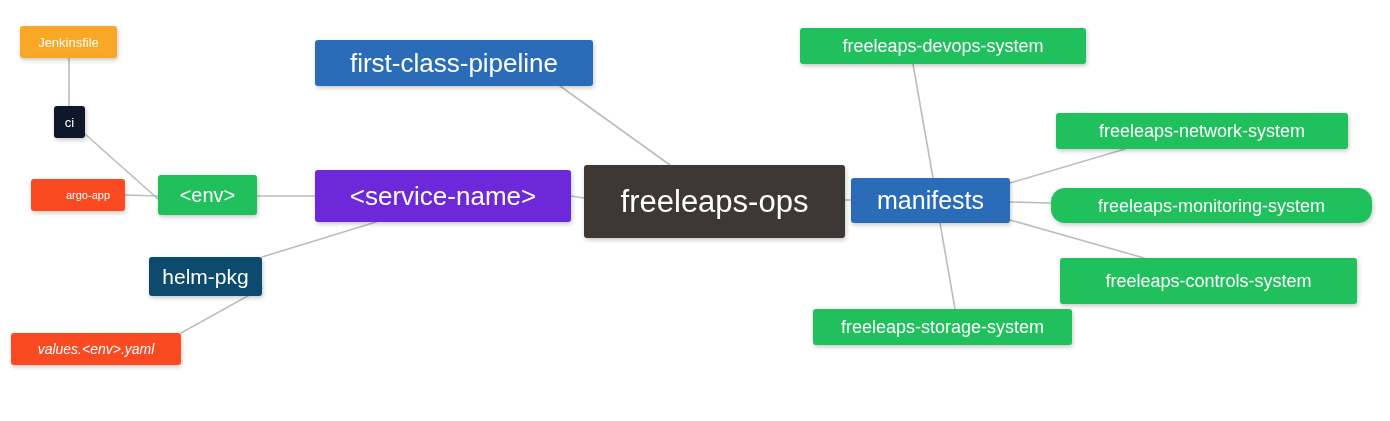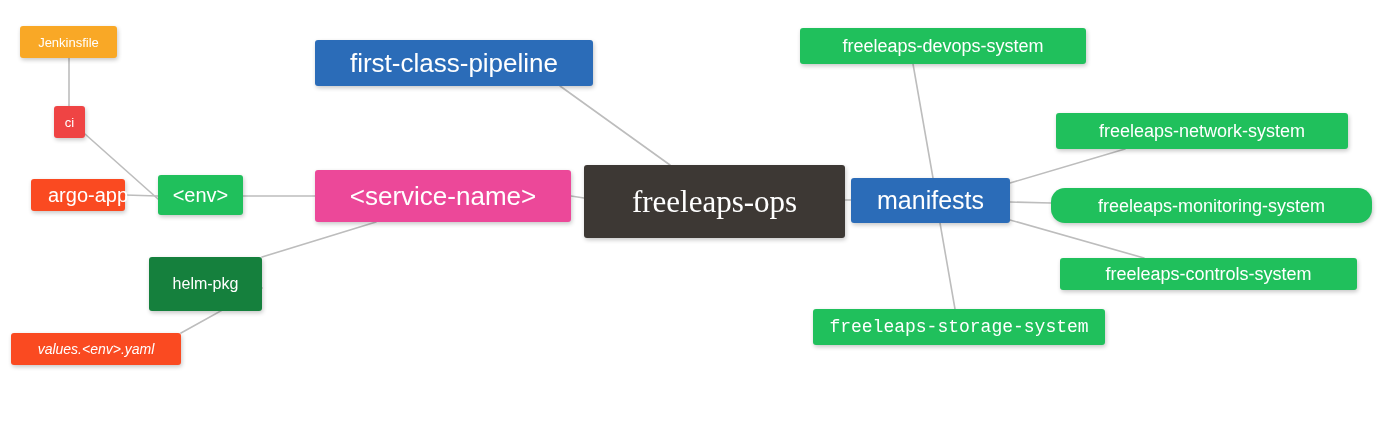--- a/index.html
+++ b/index.html
@@ -70,7 +70,7 @@
       <div class="node" style="left: 20px; top: 26px; width: 97px; height: 32px; background: rgb(249, 168, 38); font-size: 13px;">
         <span class="node-label">Jenkinsfile</span>
       </div>
-      <div class="node" style="left: 54px; top: 106px; width: 31px; height: 32px; background: #ef4444; font-size: 13px;">
+      <div class="node" style="left: 54px; top: 106px; width: 31px; height: 32px; background: #0f172a; font-size: 13px;">
         <span class="node-label">ci</span>
       </div>
       <div class="node" style="left: 31px; top: 179px; width: 94px; height: 32px; background: rgb(250, 74, 33); font-size: 20px; padding-left: 20px;">

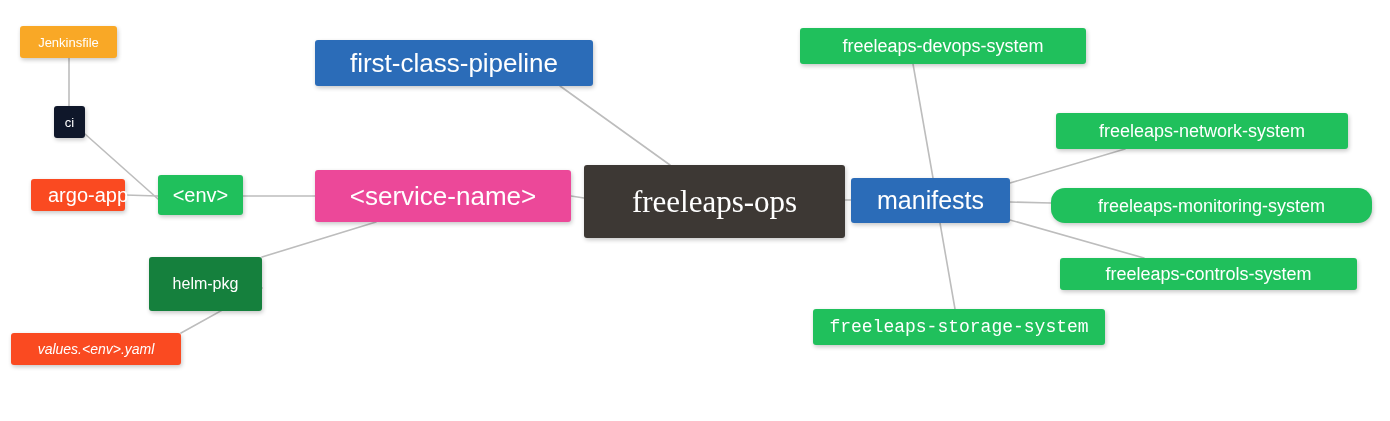--- a/index.html
+++ b/index.html
@@ -73,7 +73,7 @@
       <div class="node" style="left: 54px; top: 106px; width: 31px; height: 32px; background: #0f172a; font-size: 13px;">
         <span class="node-label">ci</span>
       </div>
-      <div class="node" style="left: 31px; top: 179px; width: 94px; height: 32px; background: rgb(250, 74, 33); font-size: 20px; padding-left: 20px;">
+      <div class="node" style="left: 31px; top: 179px; width: 94px; height: 32px; background: rgb(250, 74, 33); font-size: 11px; padding-left: 20px;">
         <span class="node-label">argo-app</span>
       </div>
       <div class="node" style="left: 158px; top: 175px; width: 85px; height: 40px; background: rgb(32, 192, 92); font-size: 20px;">

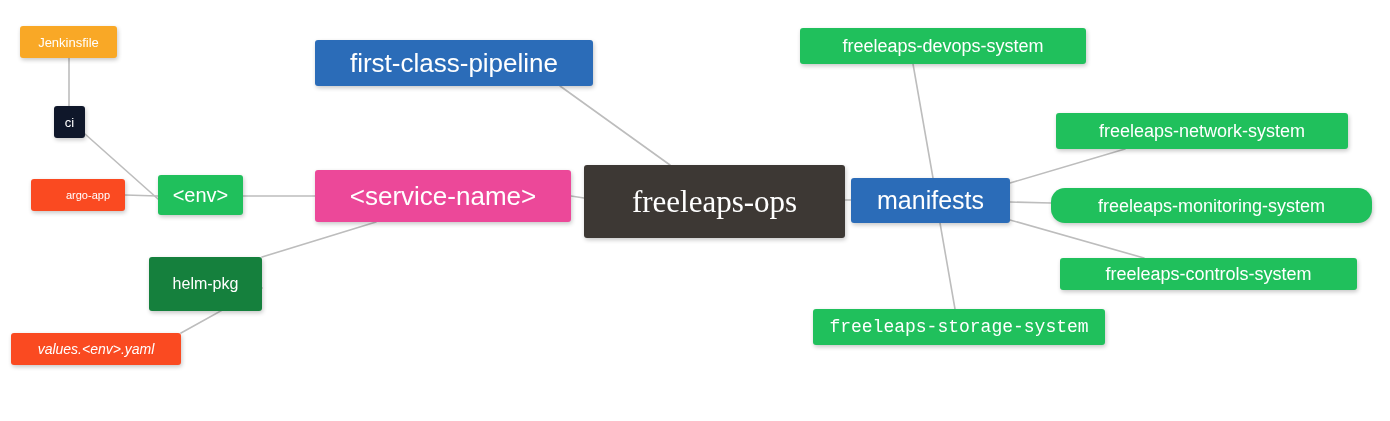--- a/index.html
+++ b/index.html
@@ -76,7 +76,7 @@
       <div class="node" style="left: 31px; top: 179px; width: 94px; height: 32px; background: rgb(250, 74, 33); font-size: 11px; padding-left: 20px;">
         <span class="node-label">argo-app</span>
       </div>
-      <div class="node" style="left: 158px; top: 175px; width: 85px; height: 40px; background: rgb(32, 192, 92); font-size: 20px;">
+      <div class="node" style="left: 158px; top: 175px; width: 99px; height: 40px; background: rgb(32, 192, 92); font-size: 20px;">
         <span class="node-label">&lt;env&gt;</span>
       </div>
       <div class="node" style="left: 149px; top: 257px; width: 113px; height: 54px; background: #15803d; font-size: 16px;">

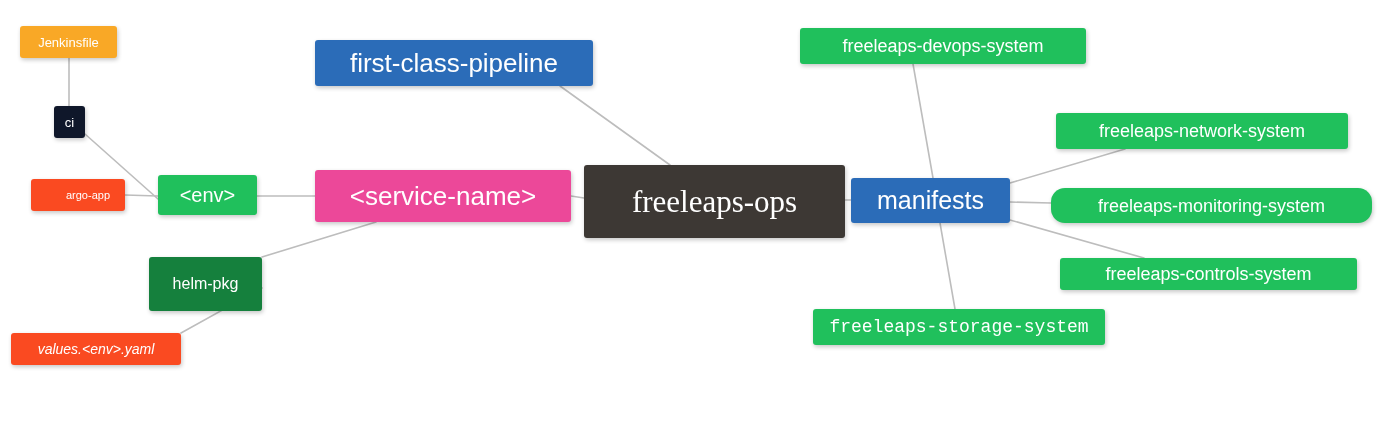--- a/index.html
+++ b/index.html
@@ -88,7 +88,7 @@
       <div class="node" style="left: 315px; top: 40px; width: 278px; height: 46px; background: rgb(43, 108, 184); font-size: 26px; align-items: center;">
         <span class="node-label">first-class-pipeline</span>
       </div>
-      <div class="node" style="left: 315px; top: 170px; width: 256px; height: 52px; background: #ec4899; font-size: 26px;">
+      <div class="node" style="left: 315px; top: 170px; width: 256px; height: 52px; background: #6d28d9; font-size: 26px;">
         <span class="node-label">&lt;service-name&gt;</span>
       </div>
       <div class="node" style="left: 584px; top: 165px; width: 261px; height: 73px; background: rgb(61, 56, 52); font-size: 31px; font-family: Liberation Serif, serif;">

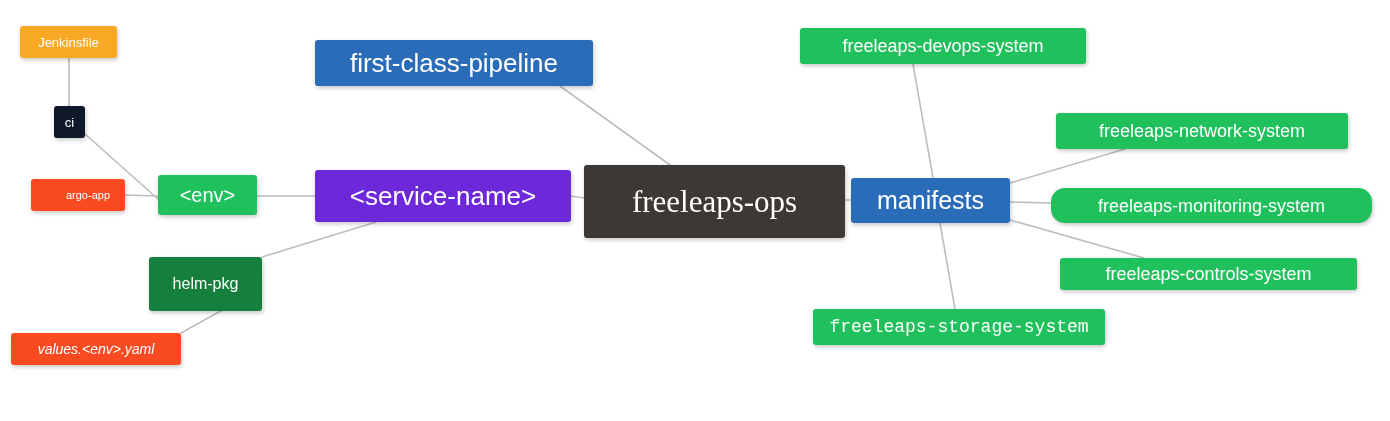--- a/index.html
+++ b/index.html
@@ -91,7 +91,7 @@
       <div class="node" style="left: 315px; top: 170px; width: 256px; height: 52px; background: #6d28d9; font-size: 26px;">
         <span class="node-label">&lt;service-name&gt;</span>
       </div>
-      <div class="node" style="left: 584px; top: 165px; width: 261px; height: 73px; background: rgb(61, 56, 52); font-size: 31px; font-family: Liberation Serif, serif;">
+      <div class="node" style="left: 584px; top: 165px; width: 261px; height: 73px; background: rgb(61, 56, 52); font-size: 31px;">
         <span class="node-label">freeleaps-ops</span>
       </div>
       <div class="node" style="left: 851px; top: 178px; width: 159px; height: 45px; background: rgb(43, 108, 184); font-size: 25px; text-align: center;">

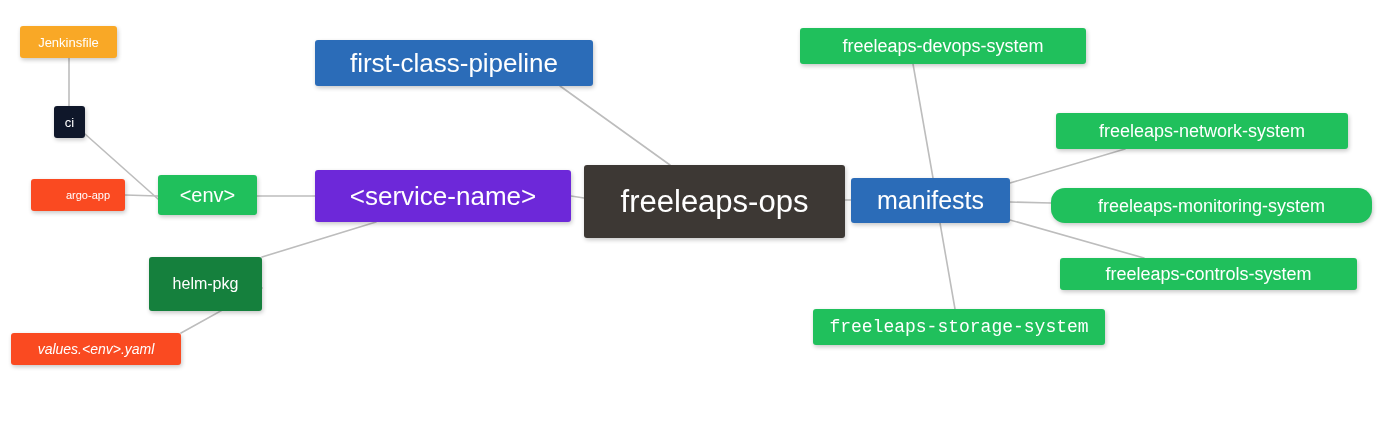--- a/index.html
+++ b/index.html
@@ -79,7 +79,7 @@
       <div class="node" style="left: 158px; top: 175px; width: 99px; height: 40px; background: rgb(32, 192, 92); font-size: 20px;">
         <span class="node-label">&lt;env&gt;</span>
       </div>
-      <div class="node" style="left: 149px; top: 257px; width: 113px; height: 54px; background: #15803d; font-size: 16px;">
+      <div class="node" style="left: 149px; top: 257px; width: 113px; height: 39px; background: #0c4a6e; font-size: 21px;">
         <span class="node-label">helm-pkg</span>
       </div>
       <div class="node" style="left: 11px; top: 333px; width: 170px; height: 32px; background: rgb(250, 74, 33); font-size: 14px; font-style: italic;">

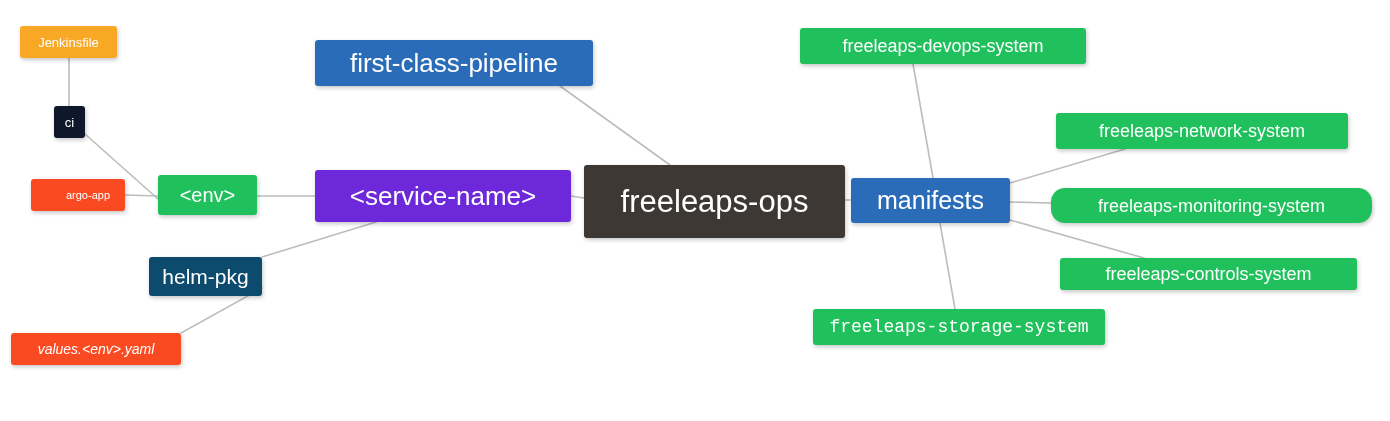--- a/index.html
+++ b/index.html
@@ -106,7 +106,7 @@
       <div class="node" style="left: 1051px; top: 188px; width: 321px; height: 35px; background: rgb(32, 192, 92); font-size: 18px; border-radius: 14px;">
         <span class="node-label">freeleaps-monitoring-system</span>
       </div>
-      <div class="node" style="left: 1060px; top: 258px; width: 297px; height: 32px; background: rgb(32, 192, 92); font-size: 18px;">
+      <div class="node" style="left: 1060px; top: 258px; width: 297px; height: 46px; background: rgb(32, 192, 92); font-size: 18px;">
         <span class="node-label">freeleaps-controls-system</span>
       </div>
       <div class="node" style="left: 813px; top: 309px; width: 292px; height: 36px; background: rgb(32, 192, 92); font-size: 18px; font-family: Liberation Mono, monospace;">

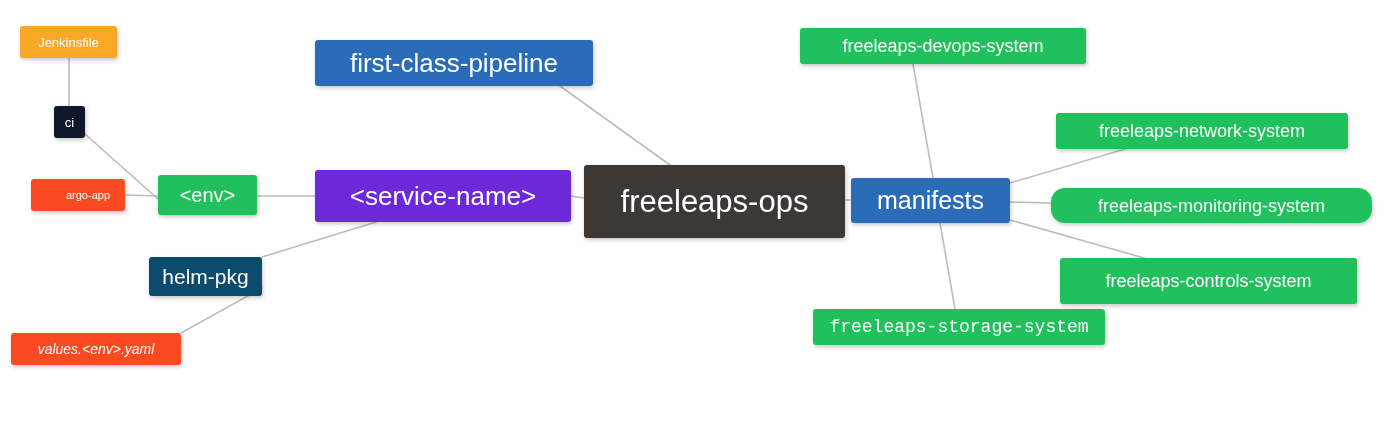--- a/index.html
+++ b/index.html
@@ -109,7 +109,7 @@
       <div class="node" style="left: 1060px; top: 258px; width: 297px; height: 46px; background: rgb(32, 192, 92); font-size: 18px;">
         <span class="node-label">freeleaps-controls-system</span>
       </div>
-      <div class="node" style="left: 813px; top: 309px; width: 292px; height: 36px; background: rgb(32, 192, 92); font-size: 18px; font-family: Liberation Mono, monospace;">
+      <div class="node" style="left: 813px; top: 309px; width: 259px; height: 36px; background: rgb(32, 192, 92); font-size: 18px;">
         <span class="node-label">freeleaps-storage-system</span>
       </div>
     </div>

